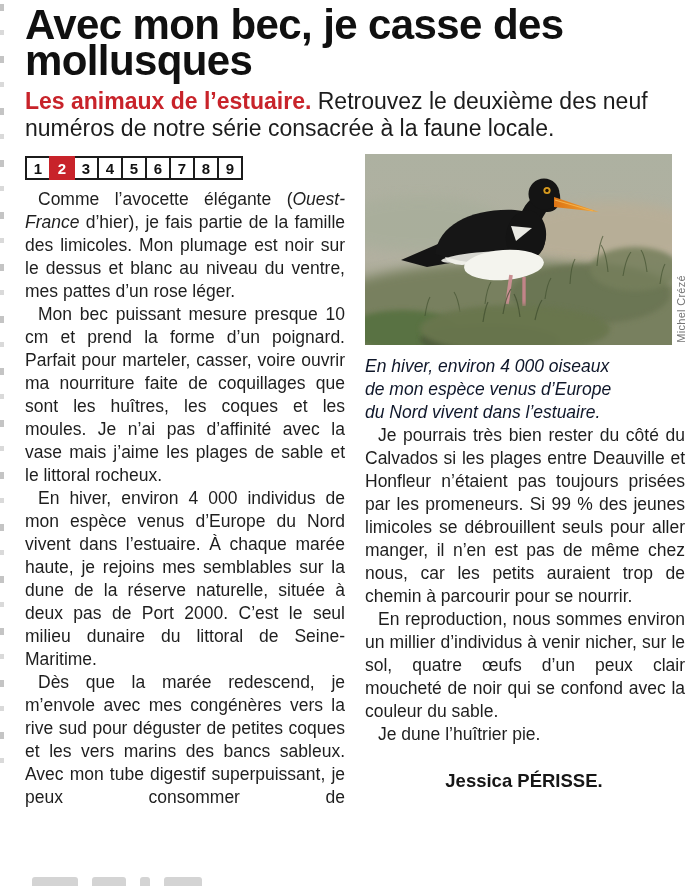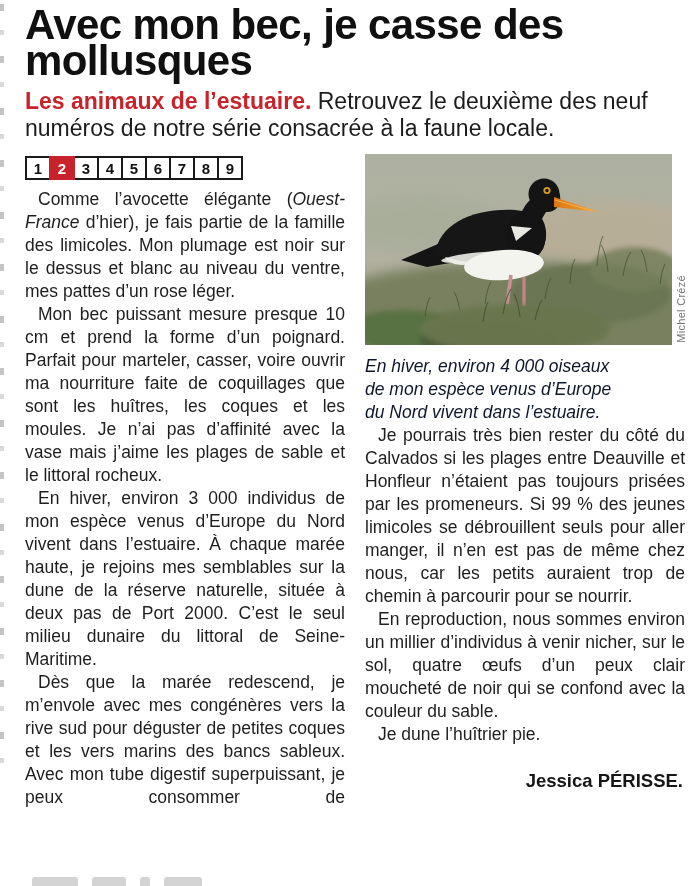--- a/index.html
+++ b/index.html
@@ -103,7 +103,7 @@
 
         <p class="body"><span>Comme l’avocette élégante (</span><i>Ouest-France</i><span> d’hier), je fais partie de la famille des limicoles. Mon plumage est noir sur le dessus et blanc au niveau du ventre, mes pattes d’un rose léger.</span></p>
         <p class="body">Mon bec puissant mesure presque 10 cm et prend la forme d’un poignard. Parfait pour marteler, casser, voire ouvrir ma nourriture faite de coquillages que sont les huîtres, les coques et les moules. Je n’ai pas d’affinité avec la vase mais j’aime les plages de sable et le littoral rocheux.</p>
-        <p class="body">En hiver, environ 3 000 individus de mon espèce venus d’Europe du Nord vivent dans l’estuaire. À chaque marée haute, je rejoins mes semblables sur la dune de la réserve naturelle, située à deux pas de Port 2000. C’est le seul milieu dunaire du littoral de Seine-Maritime.</p>
+        <p class="body">En hiver, environ 4 000 individus de mon espèce venus d’Europe du Nord vivent dans l’estuaire. À chaque marée haute, je rejoins mes semblables sur la dune de la réserve naturelle, située à deux pas de Port 2000. C’est le seul milieu dunaire du littoral de Seine-Maritime.</p>
         <p class="body cont">Dès que la marée redescend, je m’envole avec mes congénères vers la rive sud pour déguster de petites coques et les vers marins des bancs sableux. Avec mon tube digestif superpuissant, je peux consommer de</p>
       </div>
 

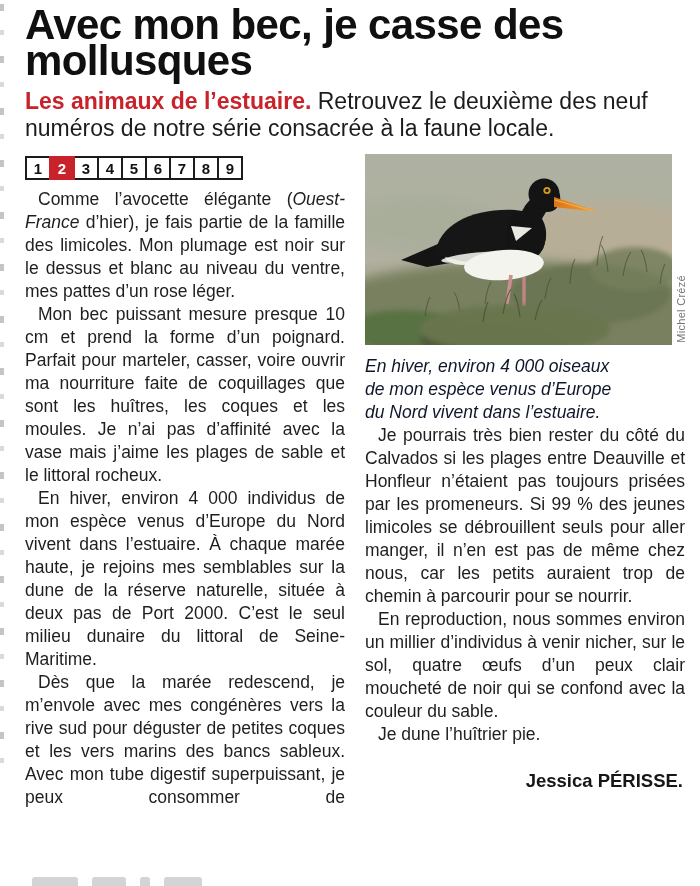--- a/index.html
+++ b/index.html
@@ -62,7 +62,7 @@
     font-style:italic;font-size:17.5px;line-height:23px;color:#0f172a;
   }
   .signature{
-    margin:24px 2px 0 0;text-align:right;
+    margin:24px 2px 0 0;text-align:center;
     font-weight:bold;font-size:18.5px;color:#161616;
   }
   

